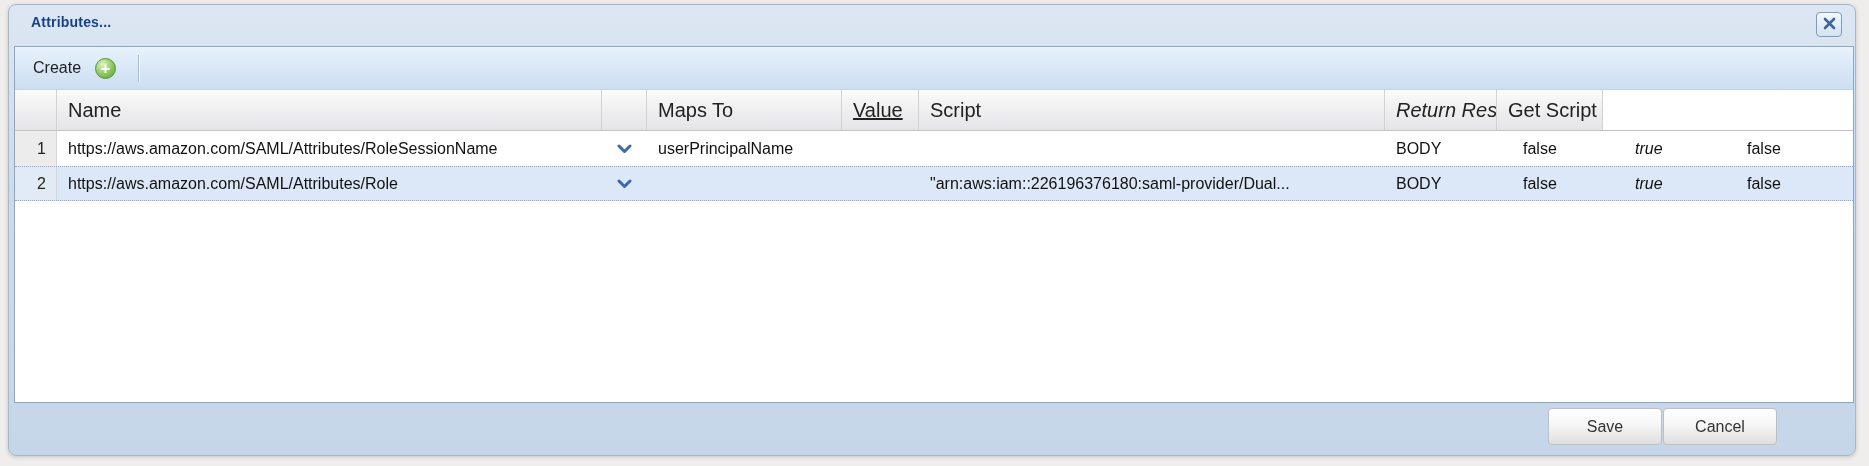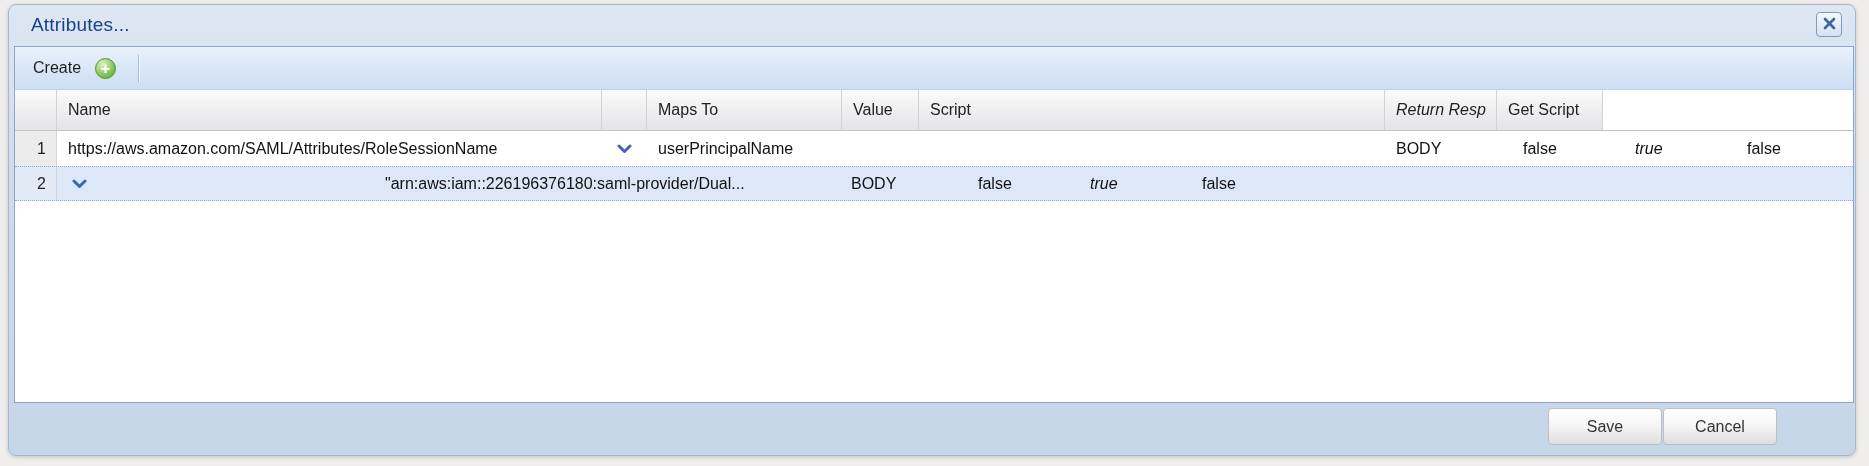--- a/index.html
+++ b/index.html
@@ -20,7 +20,7 @@
   }
   .title {
     position:absolute; left:22px; top:9px;
-    font-size:19px; font-weight:normal; color:#15428b; letter-spacing:.2px;
+    font-size:14px; font-weight:bold; color:#15428b; letter-spacing:.2px;
   }
   .close-btn {
     position:absolute; right:13px; top:7px; width:26px; height:25px;

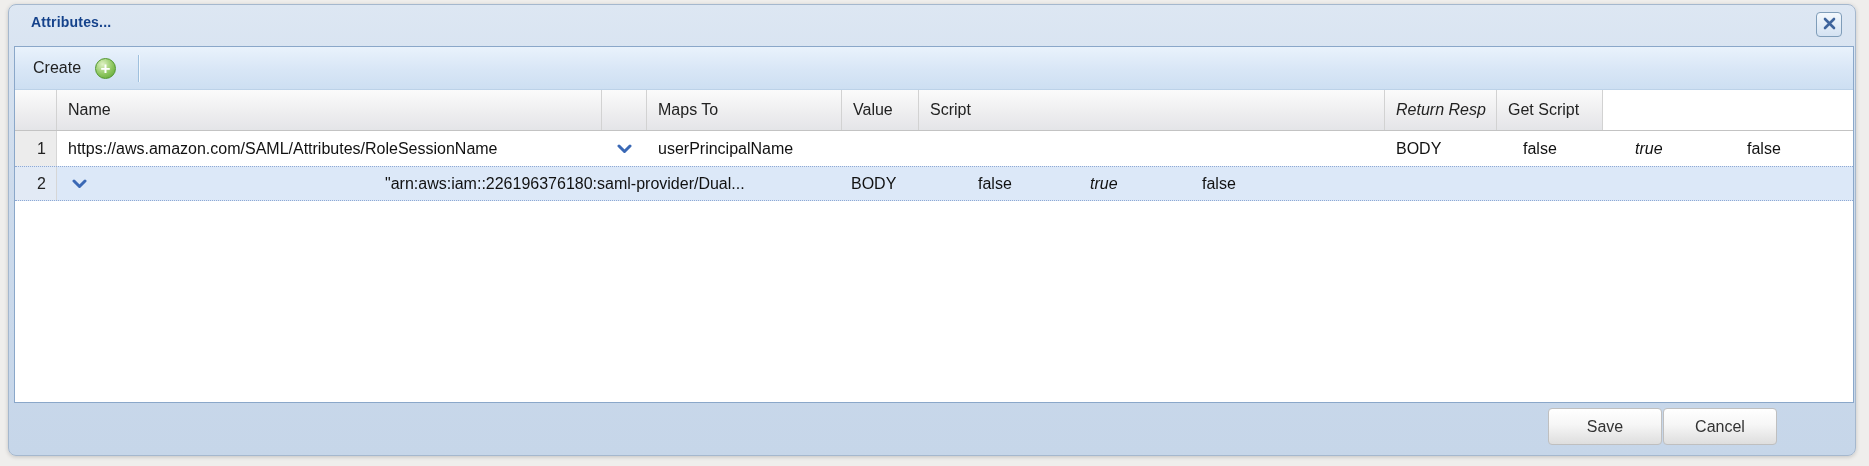--- a/index.html
+++ b/index.html
@@ -61,7 +61,7 @@
     background:linear-gradient(180deg,#fbfbfb 0%,#ededef 60%,#e4e5e8 100%);
     border-right:1px solid #d2d2d2;
     display:flex; align-items:center; padding-left:11px;
-    font-size:16px; color:#222; white-space:nowrap; overflow:hidden;
+    font-size:20px; color:#222; white-space:nowrap; overflow:hidden;
     cursor:pointer; flex:none;
   }
   .hcell.c-fill { background:#ffffff; border-right:none; cursor:default; flex:1; padding:0; }

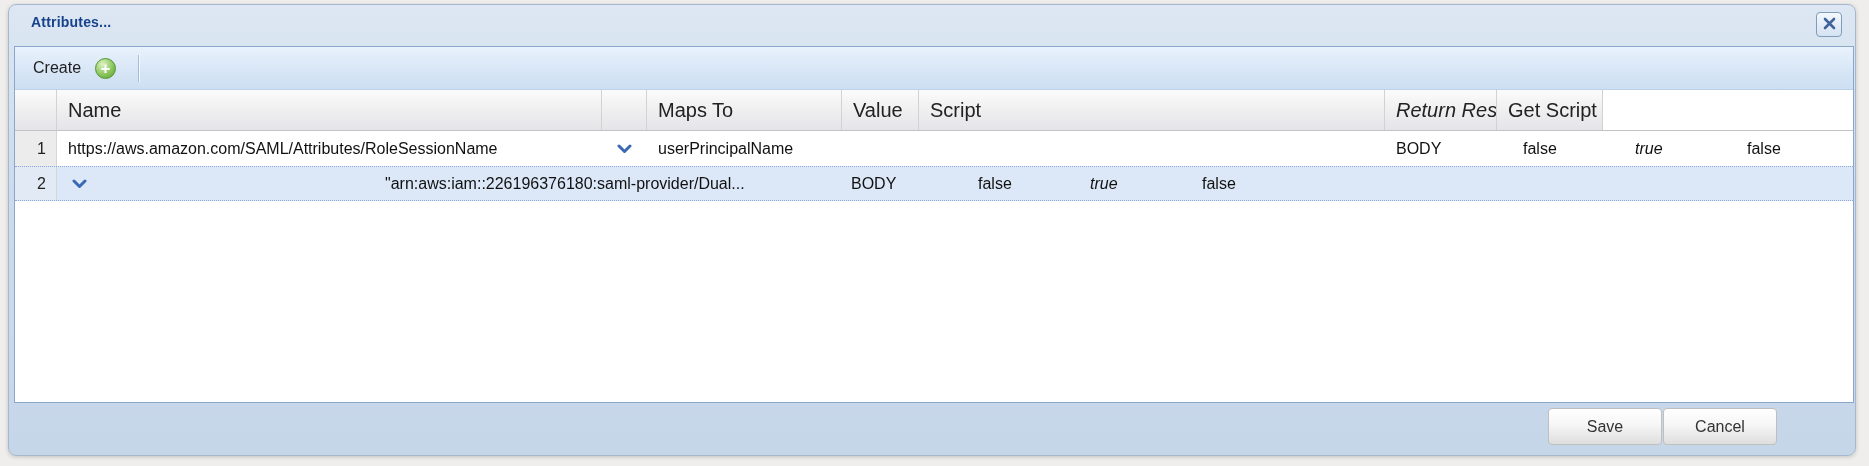--- a/index.html
+++ b/index.html
@@ -70,7 +70,7 @@
   .c-name   { width:545px; }
   .c-trig   { width:45px;  }
   .c-maps   { width:195px; }
-  .c-value  { width:77px;  }
+  .c-value  { width:77px;text-decoration:underline;  }
   .c-script { width:466px; }
   .c-loc    { width:127px; }
   .c-check  { width:112px; }

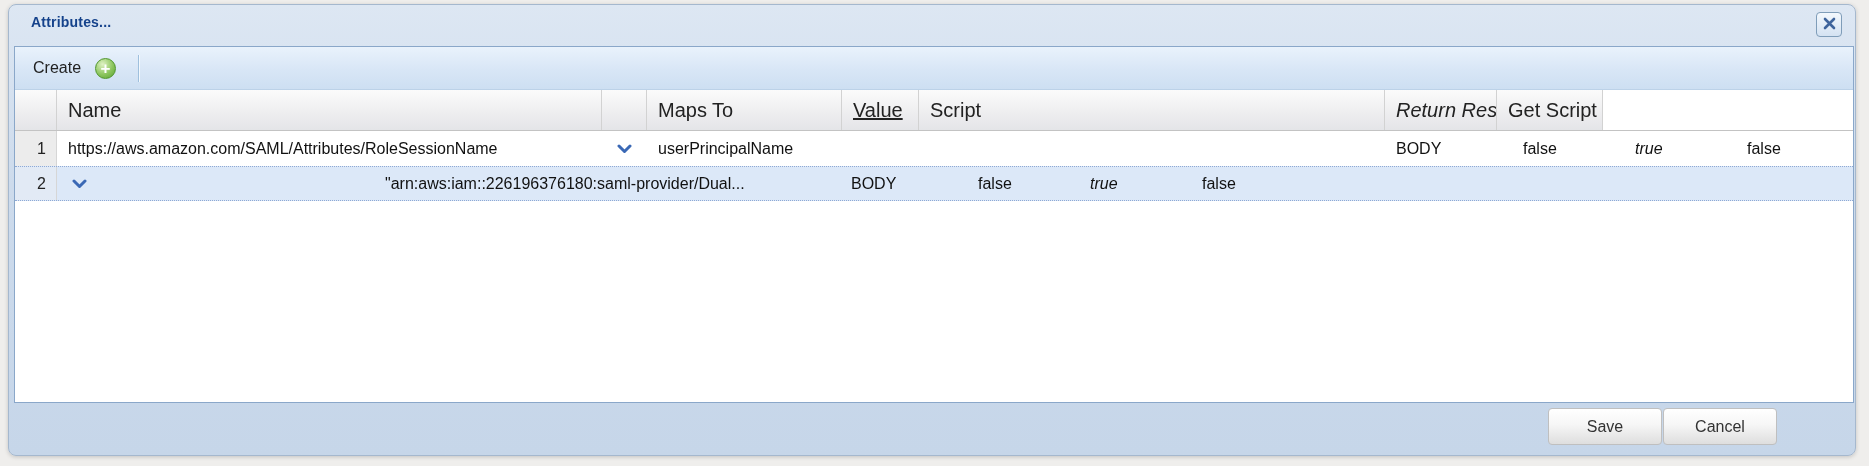--- a/index.html
+++ b/index.html
@@ -168,6 +168,7 @@
 
     <div class="grid-row selected">
       <div class="cell c-num">2</div>
+      <div class="cell c-name">https://aws.amazon.com/SAML/Attributes/Role</div>
       <div class="cell c-trig">
         <span>
           <svg class="chevron-svg" width="15" height="10" viewBox="0 0 15 10">

